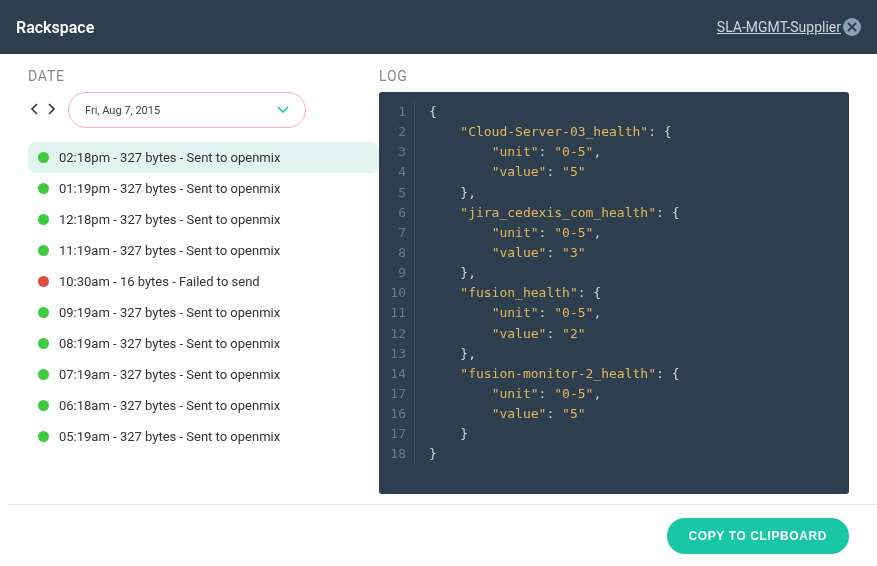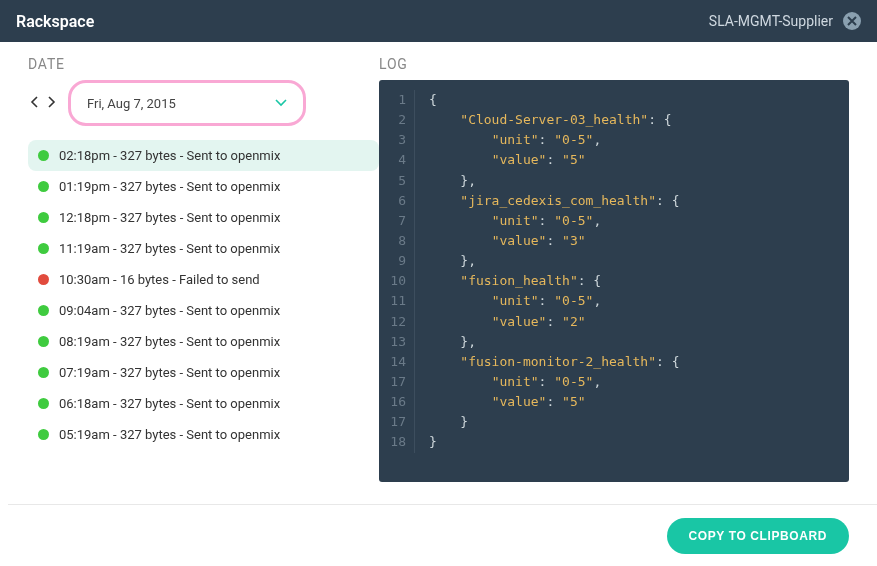--- a/index.html
+++ b/index.html
@@ -13,7 +13,7 @@
     .header {
       background: #2d3e4e;
       color: #fff;
-      height: 42px;
+      height: 54px;
       display: flex;
       align-items: center;
       justify-content: space-between;

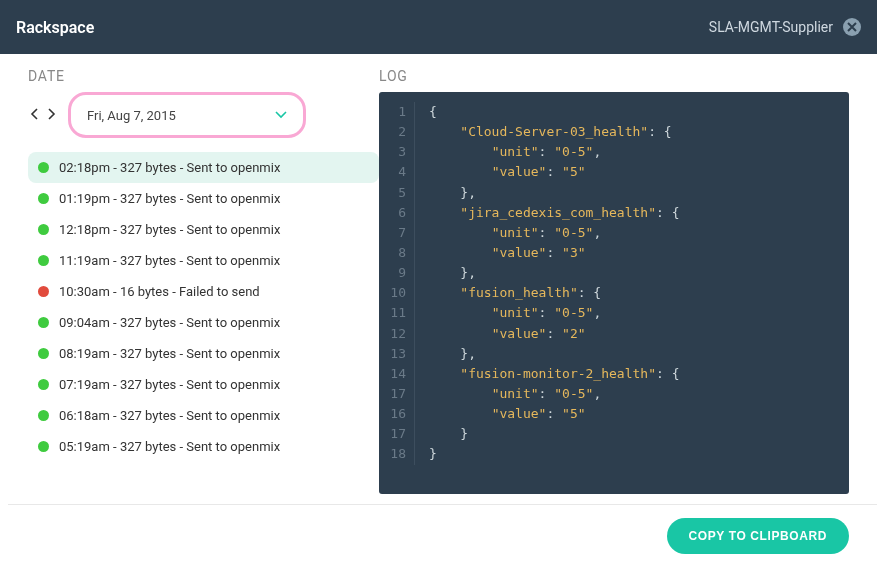--- a/index.html
+++ b/index.html
@@ -20,7 +20,7 @@
       padding: 0 16px;
     }
     .header-title { font-size: 16px; font-weight: 600; }
-    .header-right { display: flex; align-items: center; gap: 10px; font-size: 14px; color: #cfd8e0; }
+    .header-right { display: flex; align-items: center; gap: 2px; font-size: 14px; color: #cfd8e0; text-decoration: underline; }
     .close-btn {
       width: 18px; height: 18px; border-radius: 50%;
       background: #8aa0b0; color: #2d3e4e;

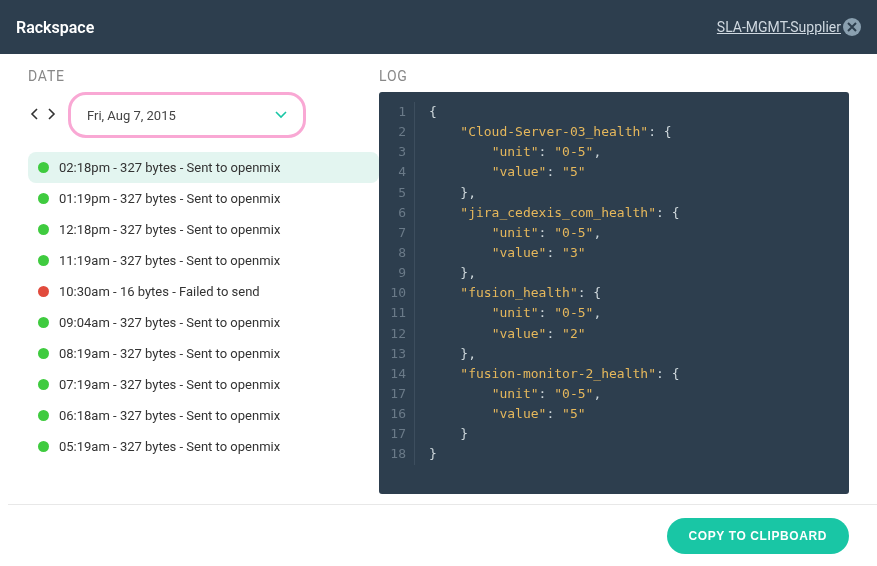--- a/index.html
+++ b/index.html
@@ -59,14 +59,14 @@
     .date-pill {
       flex: 1;
       max-width: 238px;
-      border: 3px solid #f9a8d4;
+      border: 1px solid #f9a8d4;
       border-radius: 18px;
-      height: 46px;
+      height: 36px;
       display: flex;
       align-items: center;
       justify-content: space-between;
       padding: 0 16px;
-      font-size: 13px;
+      font-size: 11px;
       color: #444;
       cursor: pointer;
     }

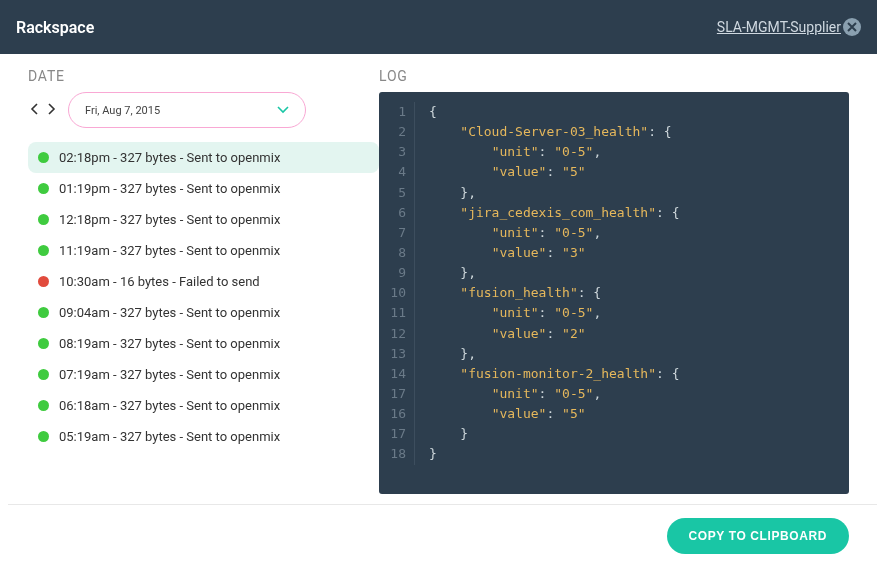--- a/index.html
+++ b/index.html
@@ -209,7 +209,7 @@
         </div>
         <div class="log-item">
           <span class="status-dot ok"></span>
-          <span>09:04am - 327 bytes - Sent to openmix</span>
+          <span>09:19am - 327 bytes - Sent to openmix</span>
         </div>
         <div class="log-item">
           <span class="status-dot ok"></span>

